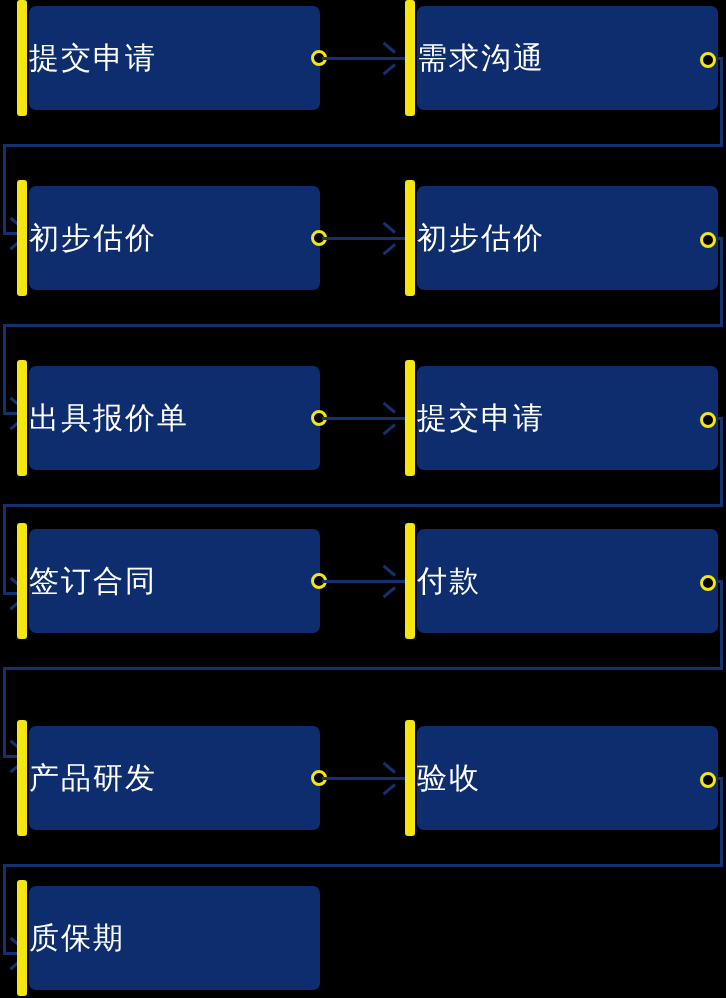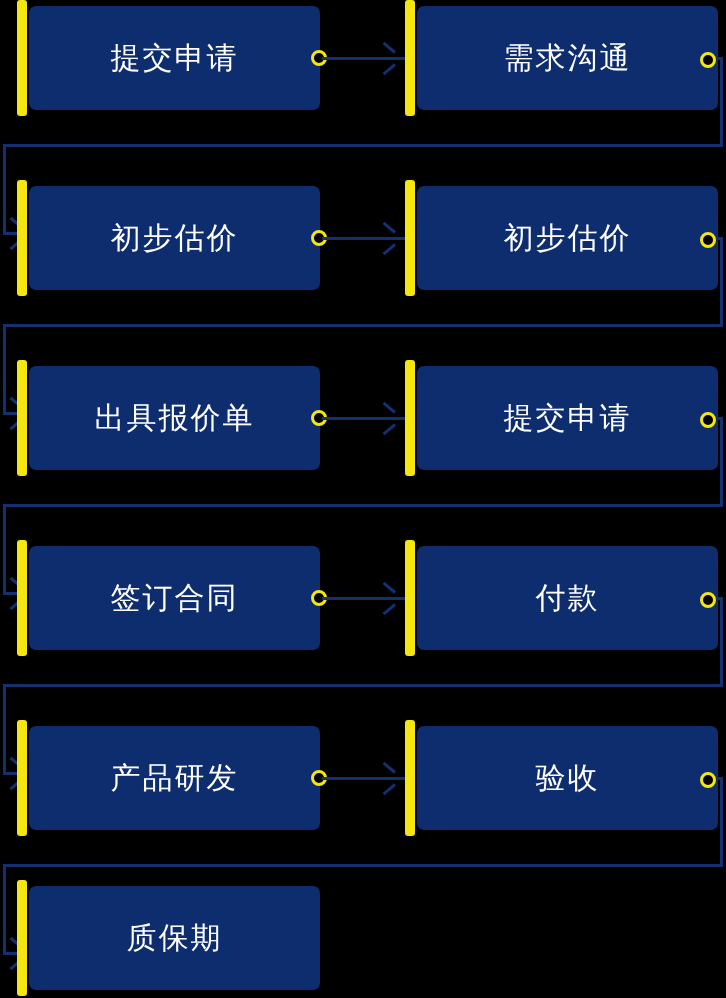--- a/index.html
+++ b/index.html
@@ -53,7 +53,7 @@
     border-radius: 7px;
     display: flex;
     align-items: center;
-    justify-content: center;
+    justify-content: flex-start;
   }
   .node-label {
     color: #ffffff;

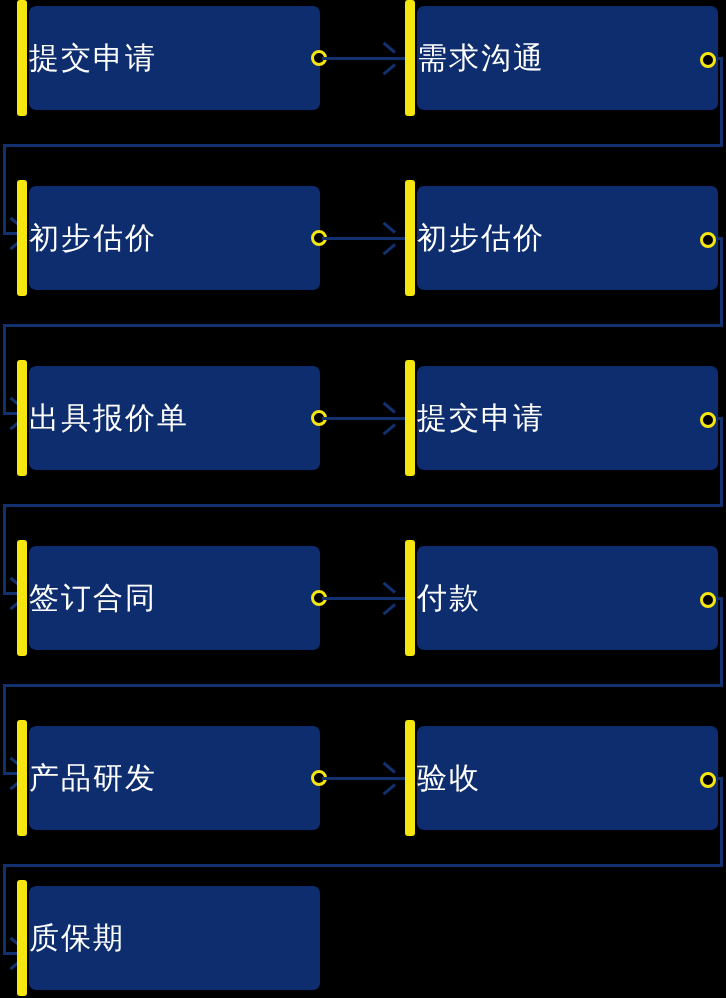--- a/index.html
+++ b/index.html
@@ -317,7 +317,7 @@
     </div>
   </div>
 
-  <div class="flow-row" style="top:540px;">
+  <div class="flow-row" style="top:523px;">
 
     <div class="wrap-link">
       <div class="wrap-dot"></div>

